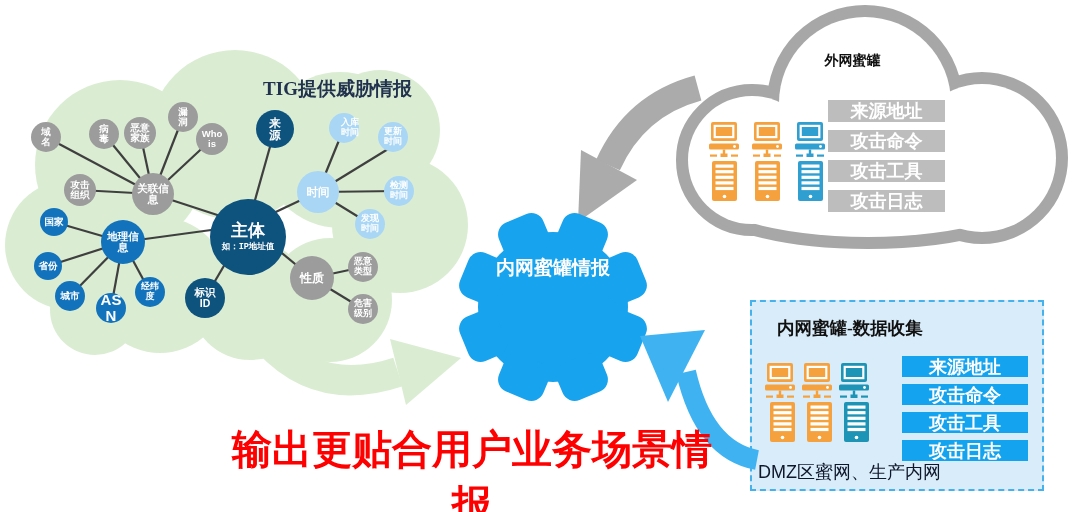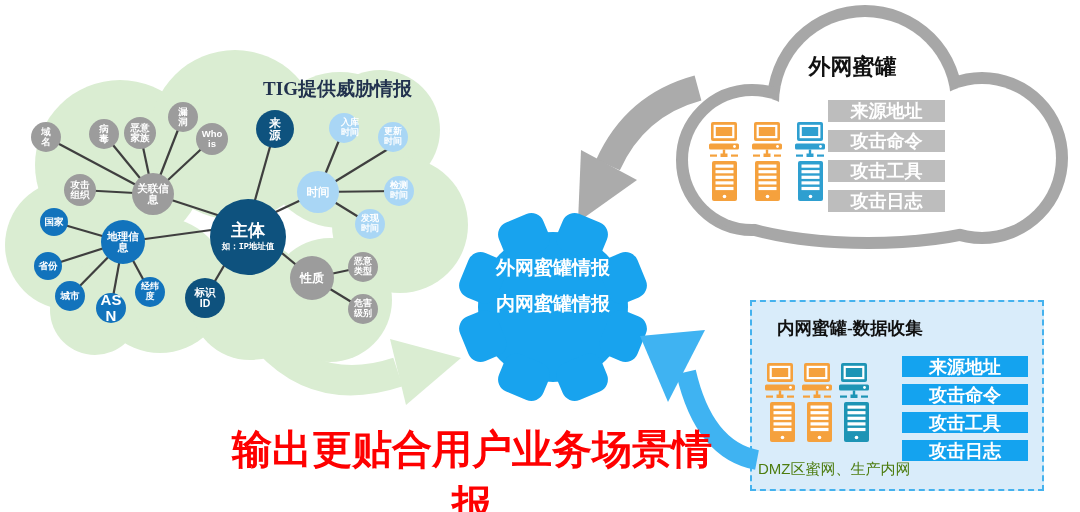--- a/index.html
+++ b/index.html
@@ -24,7 +24,7 @@
              font-size:19px;color:#22324e;}
   .cloud-title{position:absolute;left:775px;top:52px;width:155px;text-align:center;
              font-family:"Liberation Serif","DejaVu Serif",serif;font-weight:bold;
-             font-size:22px;color:#111;}
+             font-size:14px;color:#111;}
 
   
   .gear-text{position:absolute;left:451px;top:250px;width:204px;text-align:center;color:#fff;

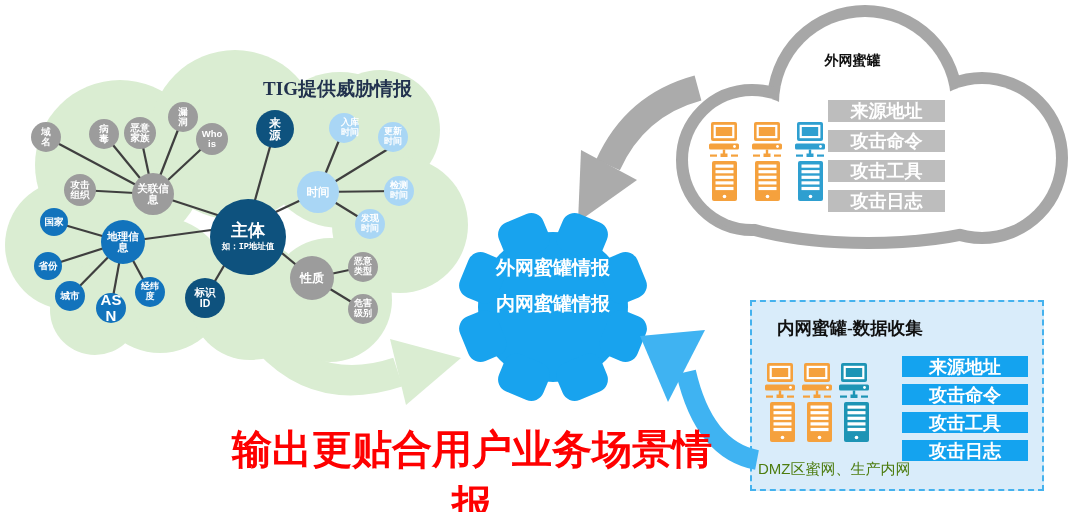--- a/index.html
+++ b/index.html
@@ -267,7 +267,6 @@
     </g>
   </svg>
   <div class="gear-text">
-    <div>外网蜜罐情报</div>
     <div>内网蜜罐情报</div>
   </div>
 

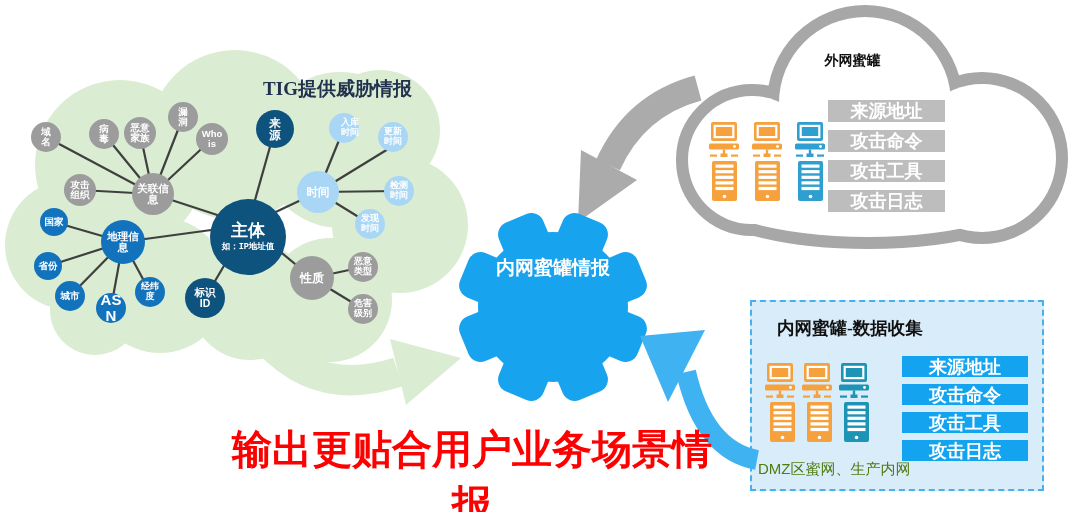--- a/index.html
+++ b/index.html
@@ -55,7 +55,7 @@
            background:var(--box-bg);border:2px dashed var(--box-border);box-sizing:border-box;}
   .int-title{position:absolute;left:777px;top:316px;font-family:"Liberation Serif","DejaVu Serif",serif;
            font-weight:bold;font-size:17.5px;color:#111;}
-  .int-caption{position:absolute;left:758px;top:460px;font-size:15px;color:#4d7c0f;}
+  .int-caption{position:absolute;left:758px;top:460px;font-size:18px;color:#0f172a;}
 
   
   .banner{position:absolute;left:222px;top:422px;width:500px;text-align:center;

